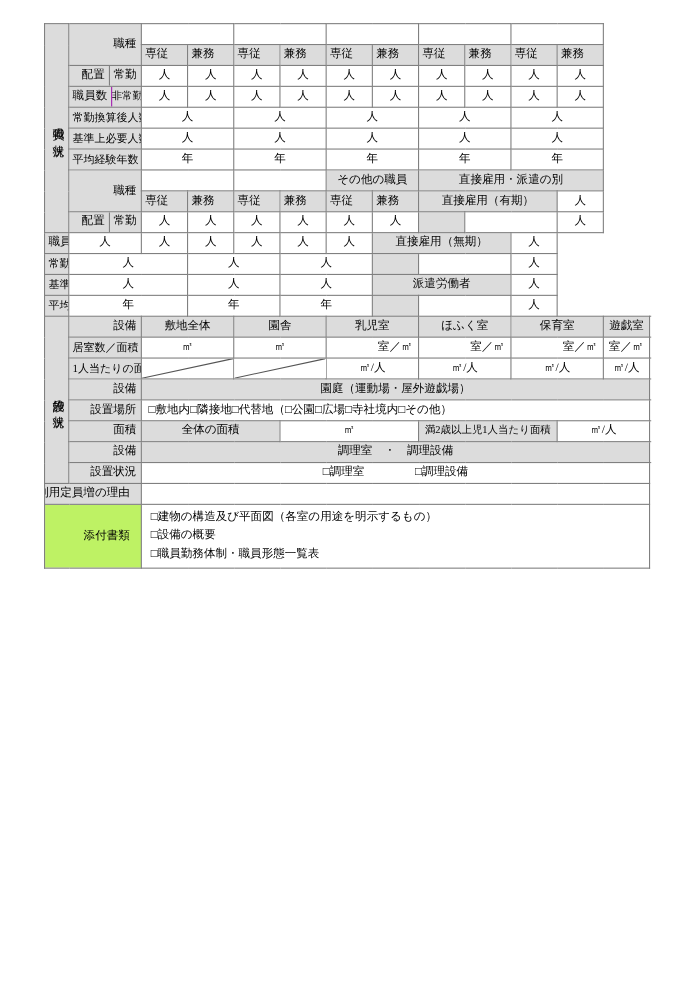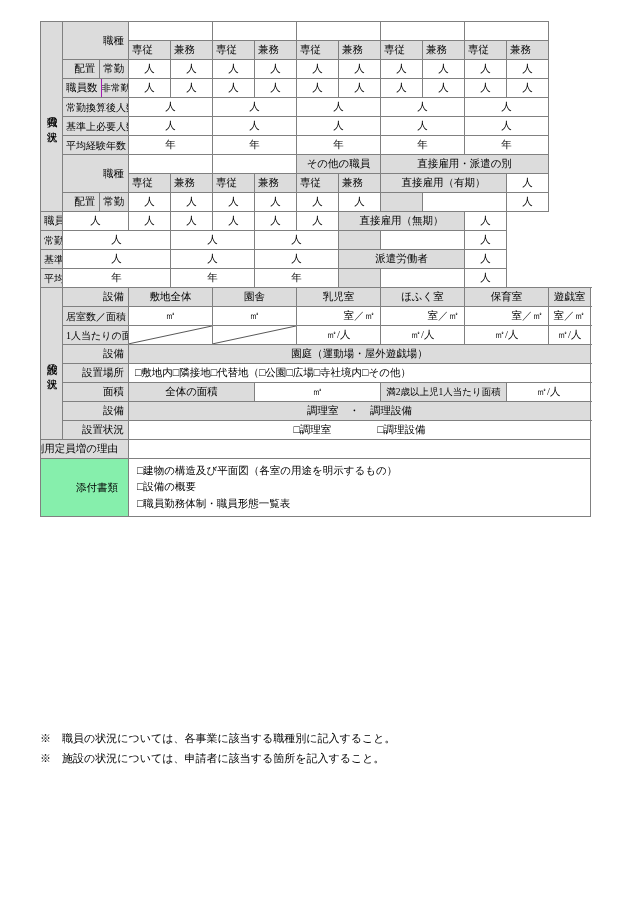--- a/index.html
+++ b/index.html
@@ -94,7 +94,7 @@
   
   td.bigbox { height: 150px; background: #ffffff; }
   td.reasonlabel { height: 150px; background: #dcdcdc; }
-  td.attachlabel { height: 60px; background: #86efac; }
+  td.attachlabel { height: 60px; background: #bef264; }
   td.attachbox { height: 60px; background: #ffffff; text-align: left; }
   .attach-list {
     padding: 4px 0 4px 8px;

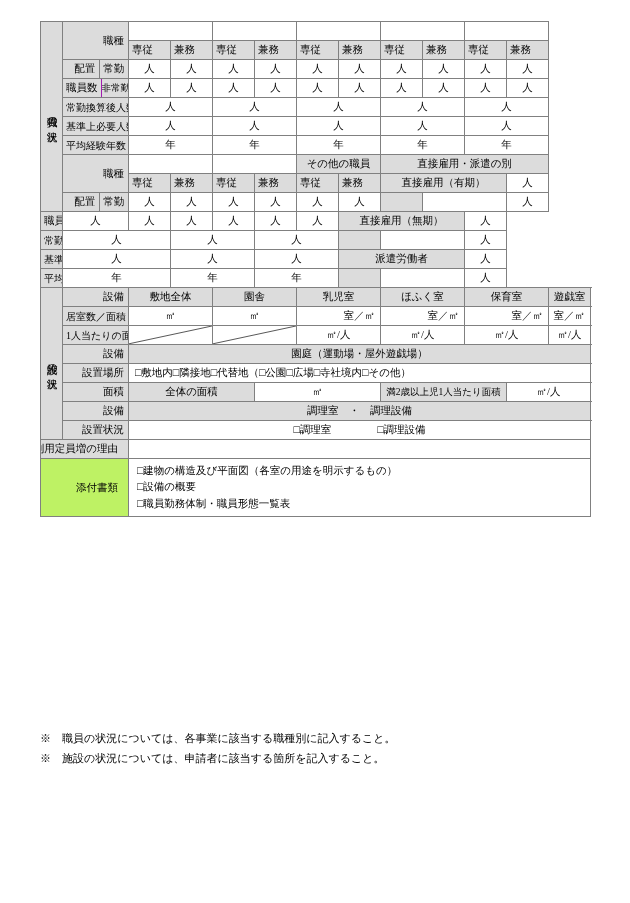--- a/index.html
+++ b/index.html
@@ -609,14 +609,6 @@
     </tbody>
   </table>
 
-  <div class="notes">
-    <div class="nrow">
-      <span class="mark">※</span><span>職員の状況については、各事業に該当する職種別に記入すること。</span>
-    </div>
-    <div class="nrow">
-      <span class="mark">※</span><span>施設の状況については、申請者に該当する箇所を記入すること。</span>
-    </div>
-  </div>
 
 </div>
 

